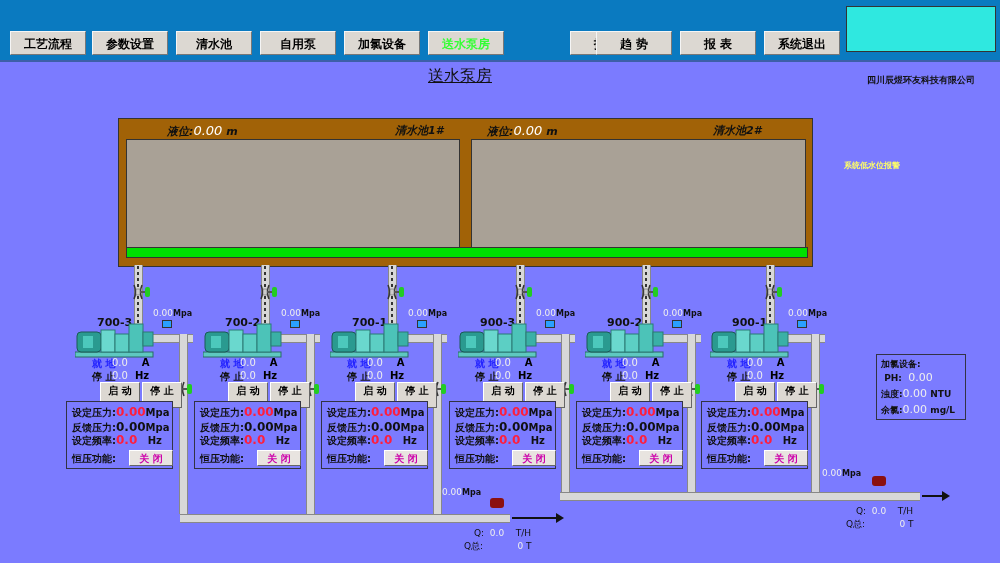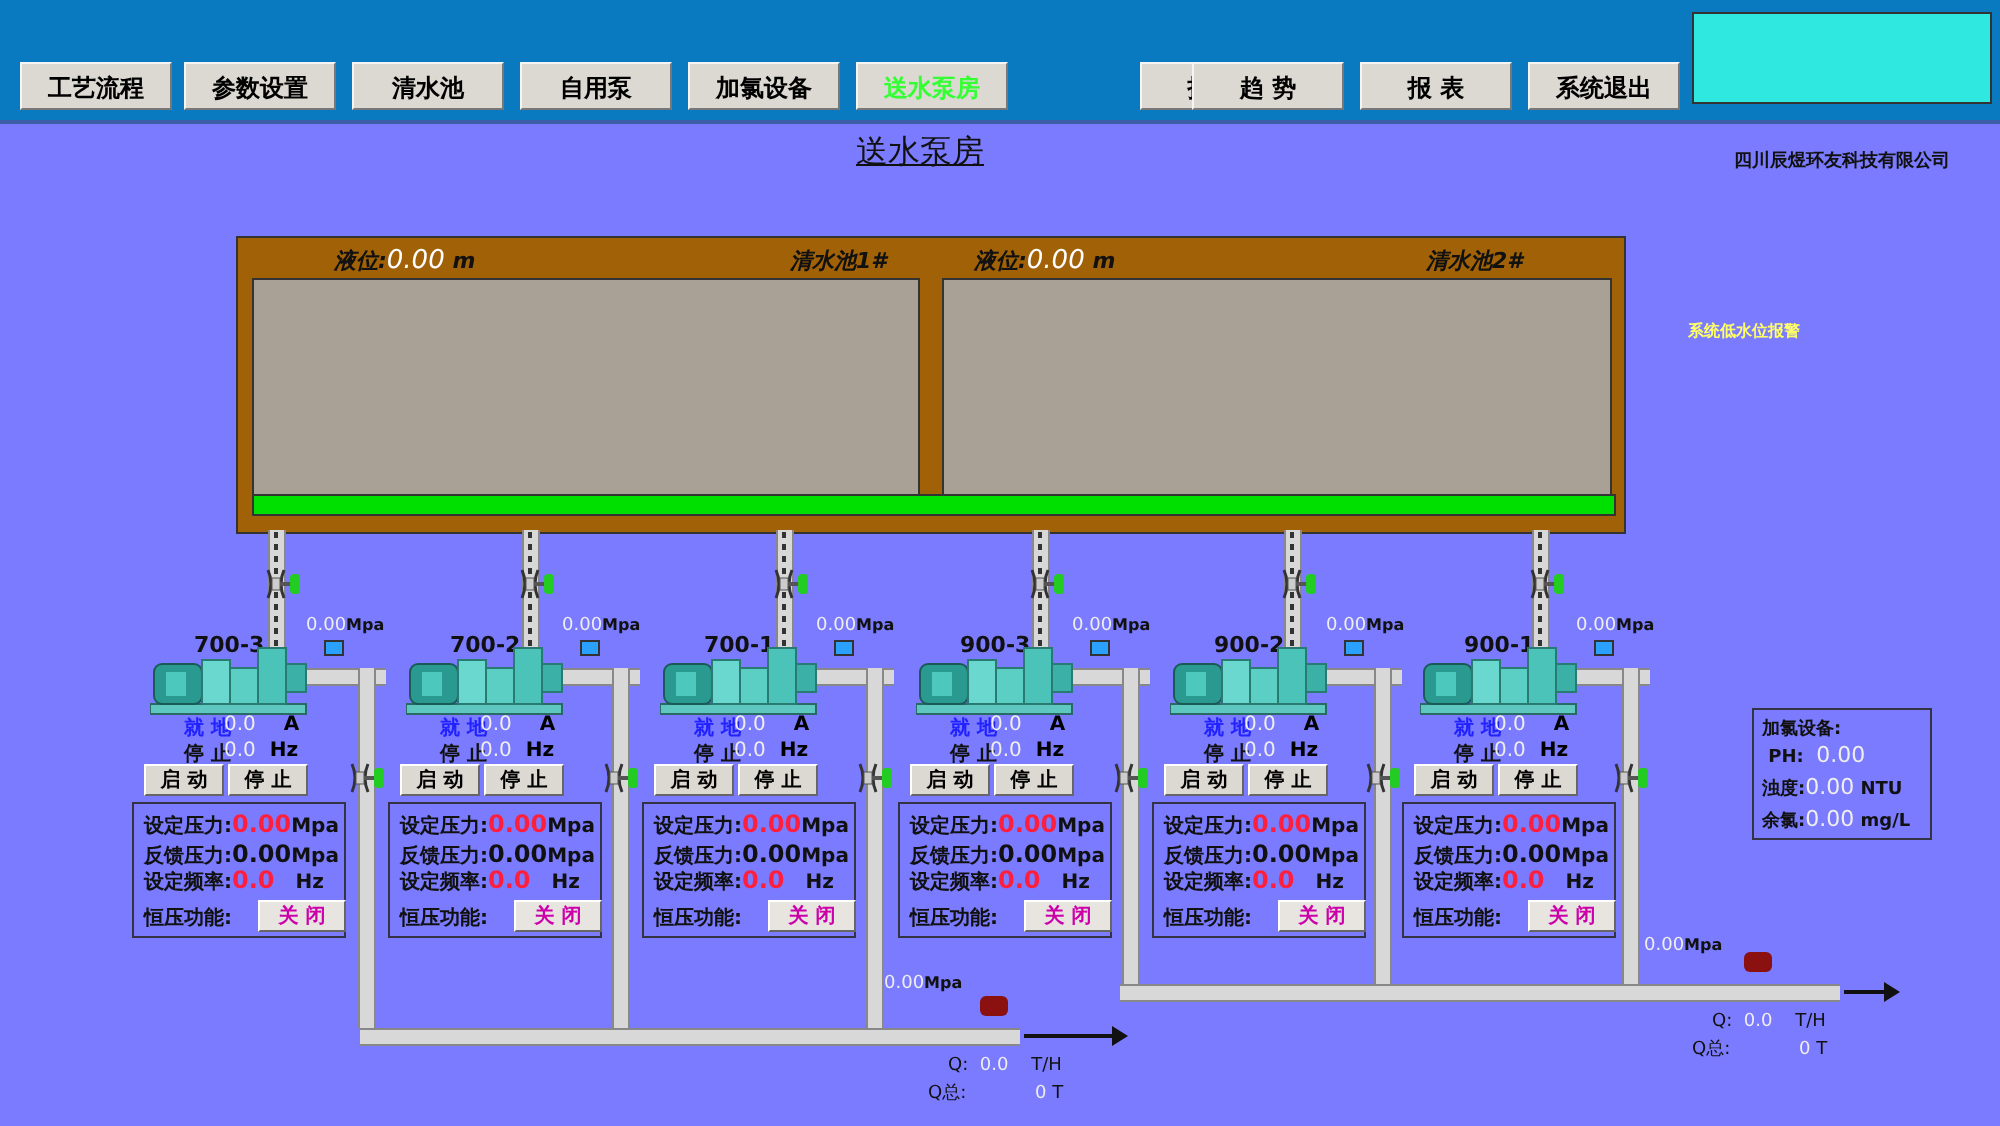--- a/index.html
+++ b/index.html
@@ -26,7 +26,7 @@
   .pump{position:absolute;width:90px;height:34px;}
   .stat{position:absolute;font-size:10px;font-weight:bold;}
   .val{color:#eee;font-weight:normal;}
-  .btn{position:absolute;height:16px;width:40px;background:#dcd8d2;border:1px solid #fff;border-right-color:#666;border-bottom-color:#666;font-size:10px;font-weight:bold;text-align:center;line-height:16px;box-sizing:border-box;cursor:pointer;}
+  .btn{position:absolute;height:26px;width:40px;background:#dcd8d2;border:1px solid #fff;border-right-color:#666;border-bottom-color:#666;font-size:10px;font-weight:bold;text-align:center;line-height:16px;box-sizing:border-box;cursor:pointer;margin-left:28px;}
   .panel{position:absolute;width:105px;height:66px;border:1px solid #334;background:#7b7bff;}
   .prow{position:absolute;left:5px;font-size:10px;font-weight:bold;color:#111;white-space:nowrap;}
   .red{color:#ff1e3c;font-size:12px;}

